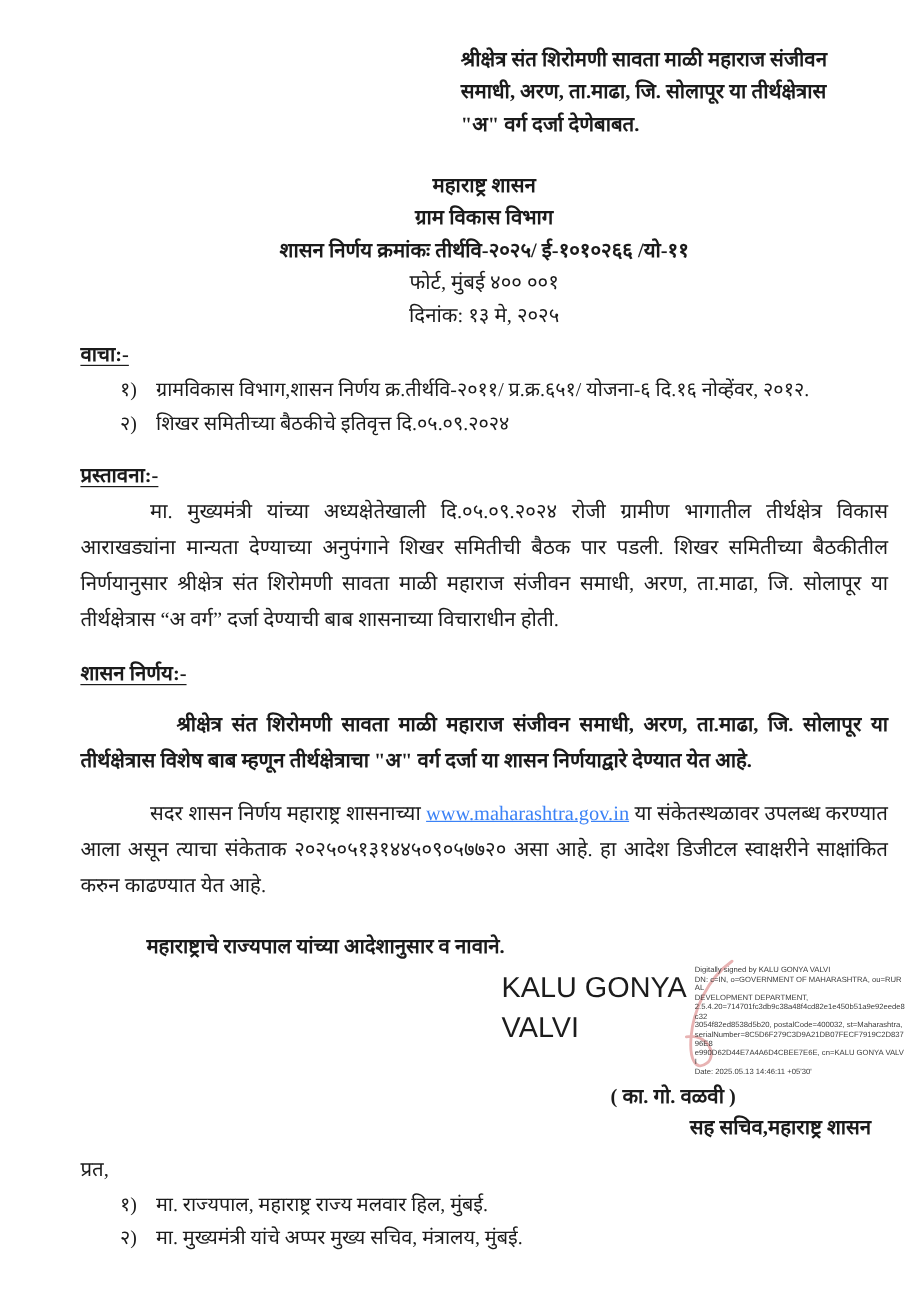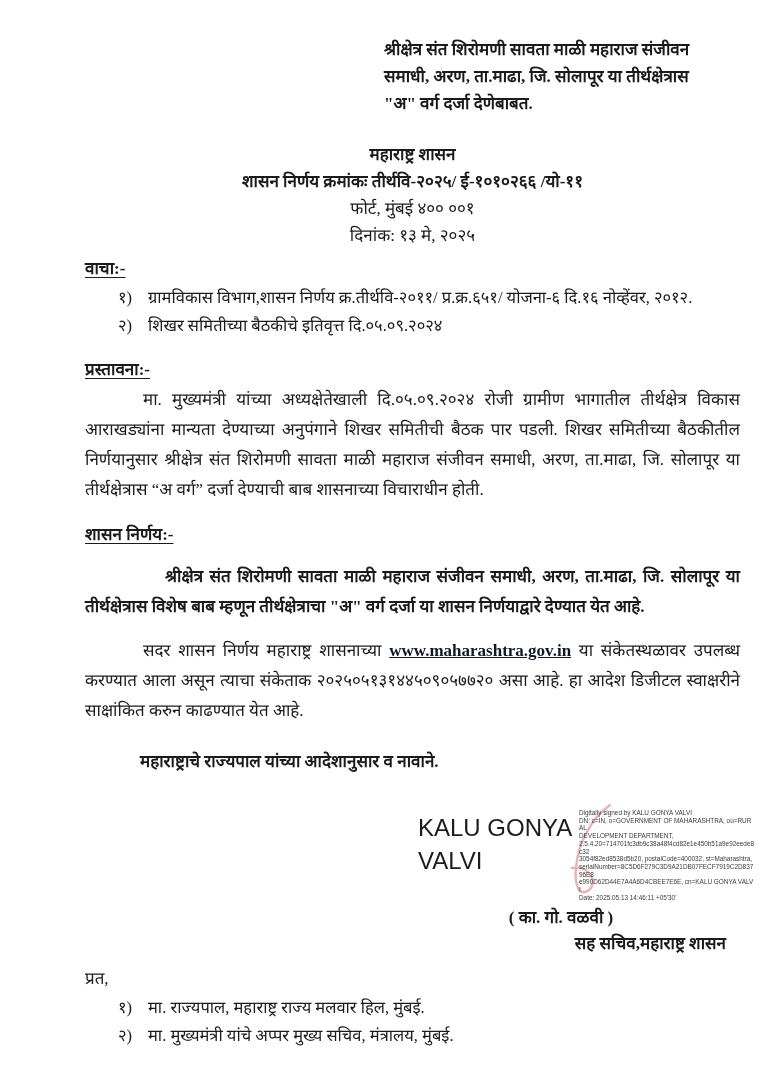--- a/index.html
+++ b/index.html
@@ -12,7 +12,7 @@
   }
   .page {
     width:768px; height:1086px;
-    padding:36px 28px 0 85px;
+    padding:36px 28px 0 67px;
   }
   
   .subject-block {

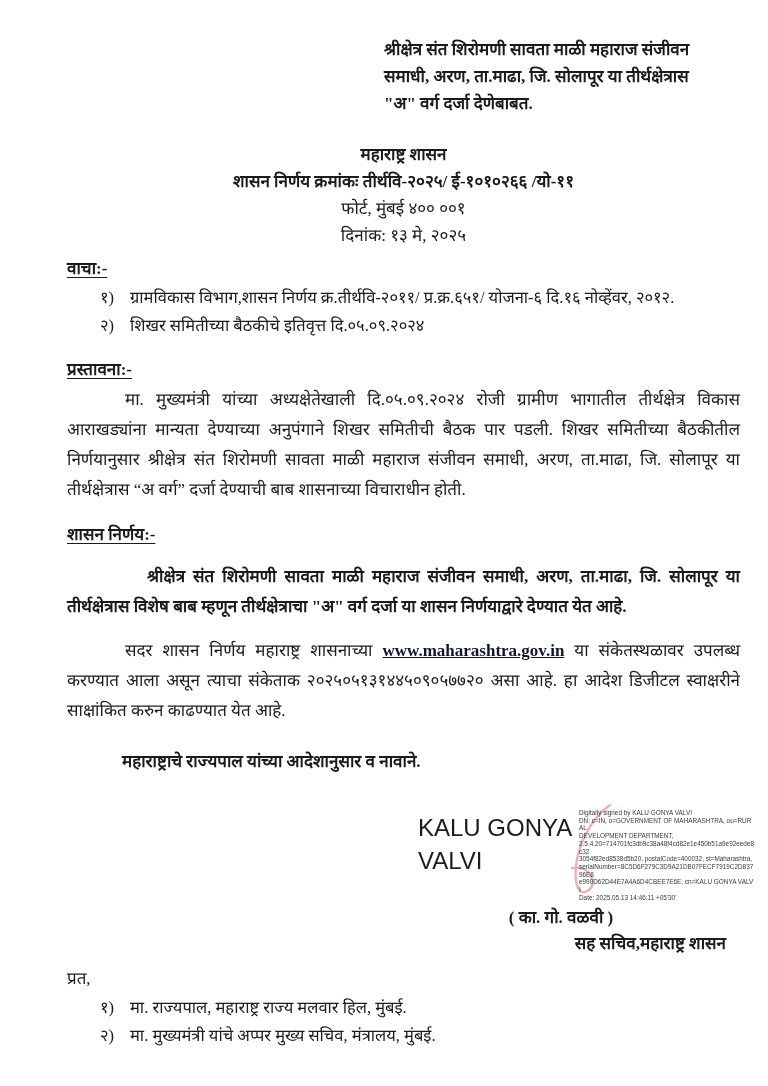--- a/index.html
+++ b/index.html
@@ -91,6 +91,7 @@
 
   <div class="center-block">
     <div class="b">महाराष्ट्र शासन</div>
+    <div class="b">ग्राम विकास विभाग</div>
     <div class="b">शासन निर्णय क्रमांकः तीर्थवि-२०२५/ ई-१०१०२६६ /यो-११</div>
     <div>फोर्ट, मुंबई ४०० ००१</div>
     <div>दिनांक: १३ मे, २०२५</div>

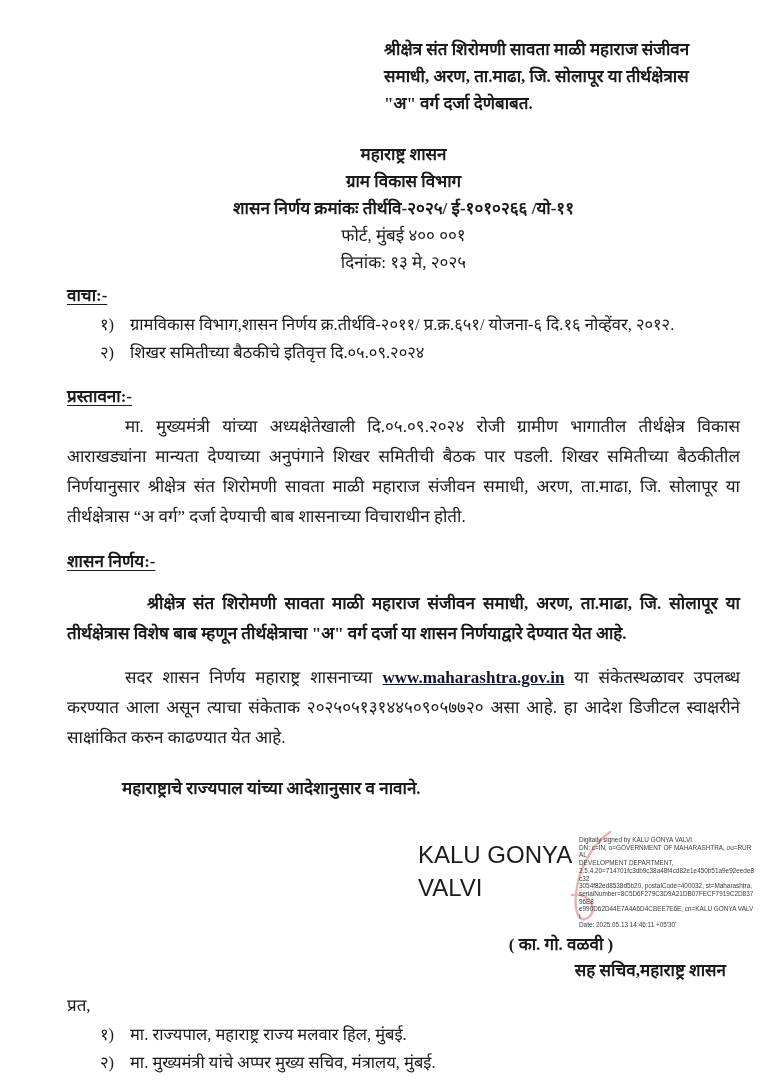--- a/index.html
+++ b/index.html
@@ -121,7 +121,7 @@
     <p class="para para-bold">श्रीक्षेत्र संत शिरोमणी सावता माळी महाराज संजीवन समाधी, अरण, ता.माढा, जि. सोलापूर या तीर्थक्षेत्रास विशेष बाब म्हणून तीर्थक्षेत्राचा "अ" वर्ग दर्जा या शासन निर्णयाद्वारे देण्यात येत आहे.</p>
   </div>
 
-  <p class="para publication"><span>सदर शासन निर्णय महाराष्ट्र शासनाच्या </span><a class="gov-link" style="color: #0f172a; font-weight: bold;">www.maharashtra.gov.in</a><span> या संकेतस्थळावर उपलब्ध करण्यात आला असून त्याचा संकेताक २०२५०५१३१४४५०९०५७७२० असा आहे. हा आदेश डिजीटल स्वाक्षरीने साक्षांकित करुन काढण्यात येत आहे.</span></p>
+  <p class="para publication"><span>सदर शासन निर्णय महाराष्ट्र शासनाच्या </span><a class="gov-link" style="color: #3b82f6;">www.maharashtra.gov.in</a><span> या संकेतस्थळावर उपलब्ध करण्यात आला असून त्याचा संकेताक २०२५०५१३१४४५०९०५७७२० असा आहे. हा आदेश डिजीटल स्वाक्षरीने साक्षांकित करुन काढण्यात येत आहे.</span></p>
 
   <div class="order-line">महाराष्ट्राचे राज्यपाल यांच्या आदेशानुसार व नावाने.</div>
 

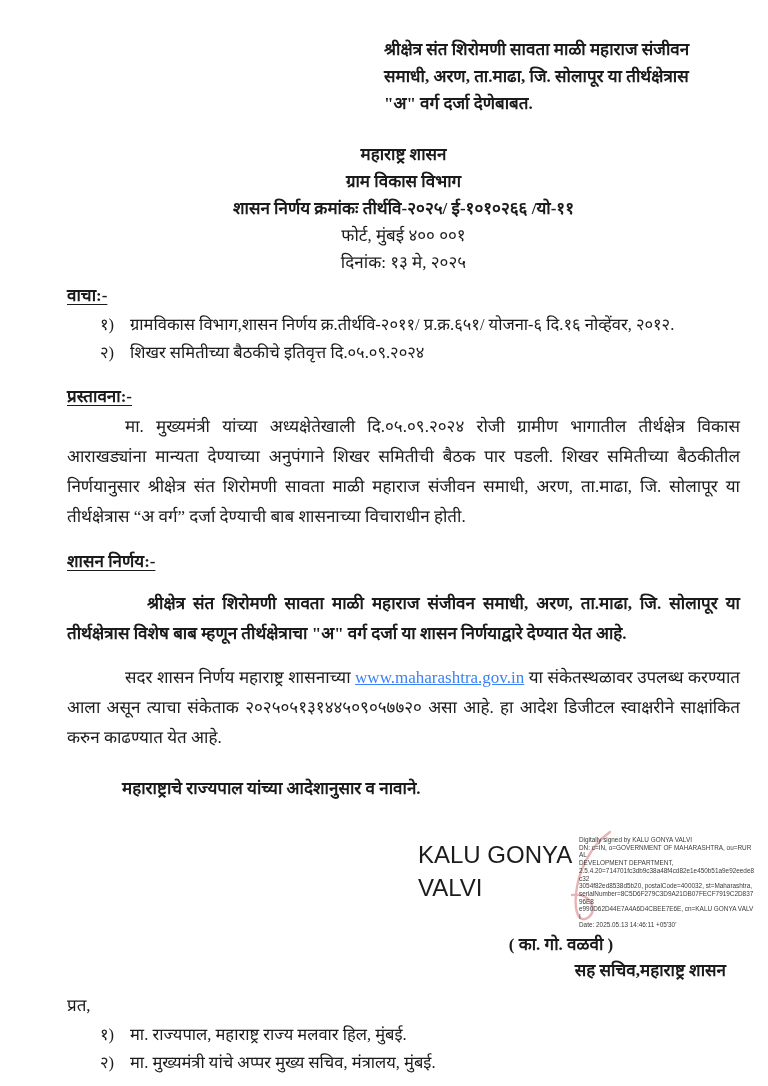--- a/index.html
+++ b/index.html
@@ -56,7 +56,7 @@
     font-weight:bold; font-size:17px; line-height:27px;
   }
   
-  .signature { width:338px; margin-left:auto; margin-right:-14px; margin-top:32px; position:relative; }
+  .signature { width:338px; margin-left:auto; margin-right:-14px; margin-top:1px; position:relative; }
   .sig-row { position:relative; height:98px; }
   .sig-flourish { position:absolute; left:136px; top:-4px; width:62px; height:100px; pointer-events:none; }
   .sig-name {

